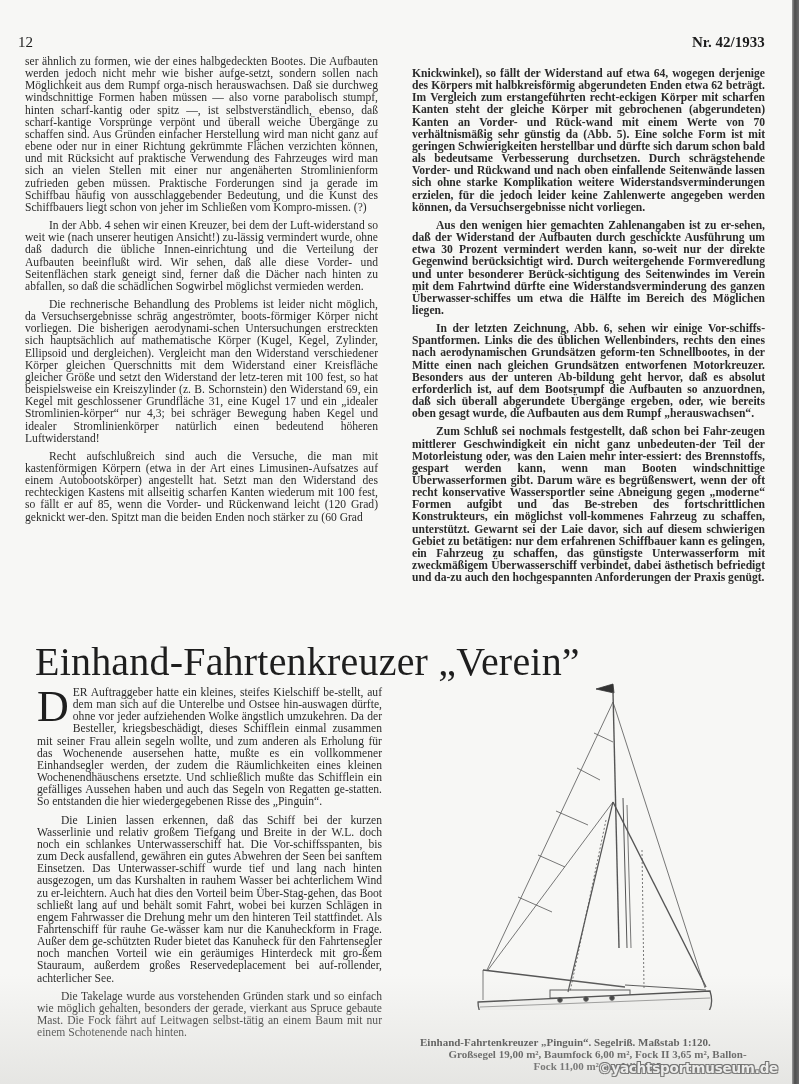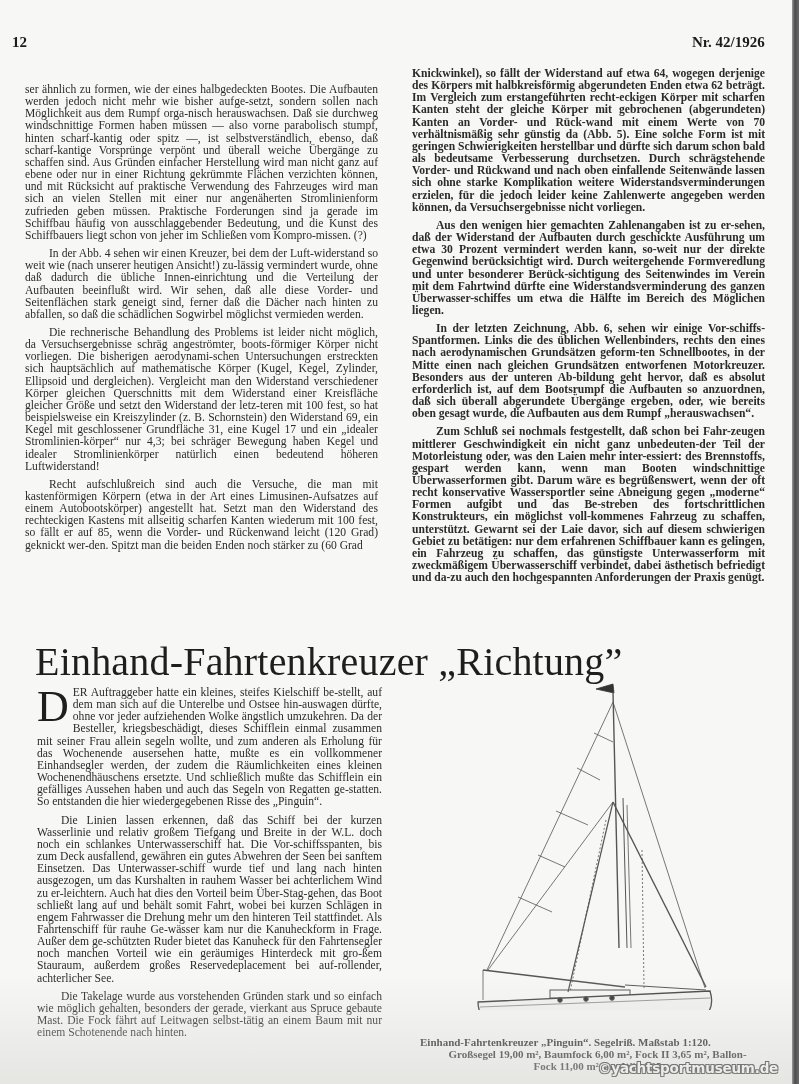--- a/index.html
+++ b/index.html
@@ -19,8 +19,8 @@
     pointer-events: none;
   }
   .page-number {
-    position: absolute; left: 12px; top: 34px;
-    font-family: "Liberation Serif", serif; font-weight: bold; font-size: 15px; color: #1c1c1c;
+    position: absolute; left: 18px; top: 34px;
+    font-family: "Liberation Serif", serif; font-weight: normal; font-size: 15px; color: #1c1c1c;
   }
   .issue-number {
     position: absolute; left: 692px; top: 34px;

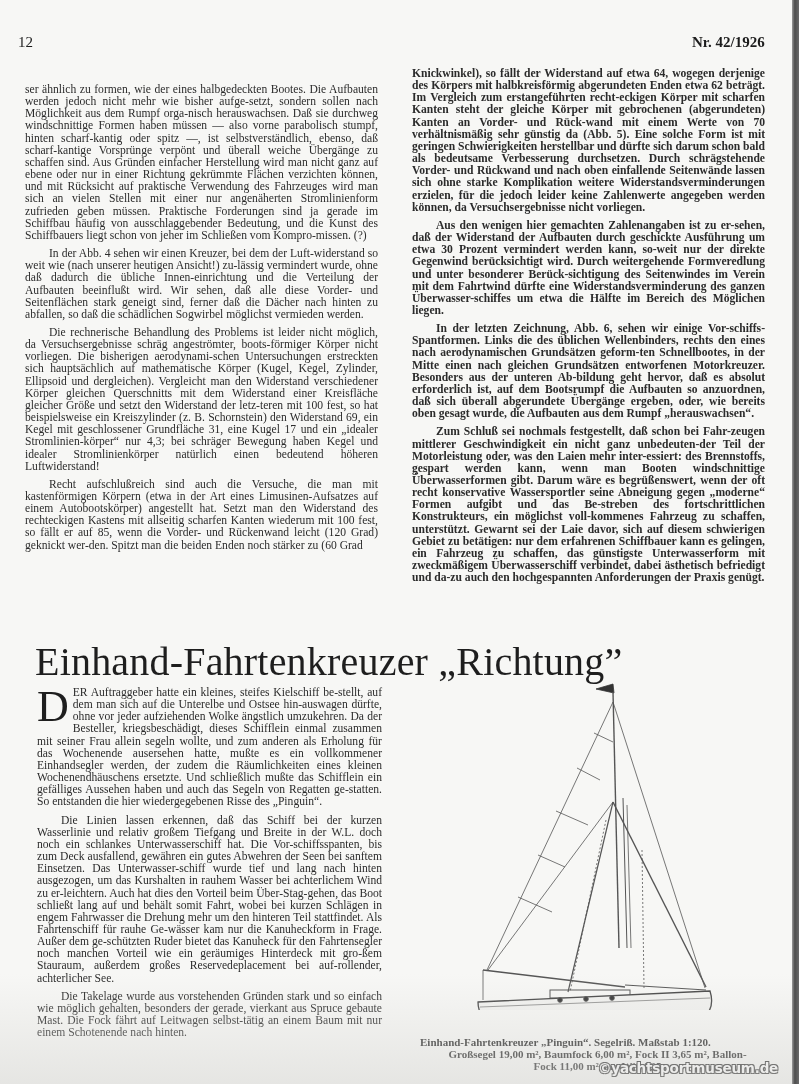--- a/index.html
+++ b/index.html
@@ -70,7 +70,7 @@
 <div class="page-edge"></div>
 
 <div class="page-number">12</div>
-<div class="issue-number">Nr. 42/1926</div>
+<div class="issue-number">Nr. 42/1933</div>
 
 <div class="col col-top-left">
   <p>ser ähnlich zu formen, wie der eines halbgedeckten Bootes. Die Aufbauten werden jedoch nicht mehr wie bisher aufge-setzt, sondern sollen nach Möglichkeit aus dem Rumpf orga-nisch herauswachsen. Daß sie durchweg windschnittige Formen haben müssen — also vorne parabolisch stumpf, hinten scharf-kantig oder spitz —, ist selbstverständlich, ebenso, daß scharf-kantige Vorsprünge verpönt und überall weiche Übergänge zu schaffen sind. Aus Gründen einfacher Herstellung wird man nicht ganz auf ebene oder nur in einer Richtung gekrümmte Flächen verzichten können, und mit Rücksicht auf praktische Verwendung des Fahrzeuges wird man sich an vielen Stellen mit einer nur angenäherten Stromlinienform zufrieden geben müssen. Praktische Forderungen sind ja gerade im Schiffbau häufig von ausschlaggebender Bedeutung, und die Kunst des Schiffbauers liegt schon von jeher im Schließen vom Kompro-missen. (?)</p>

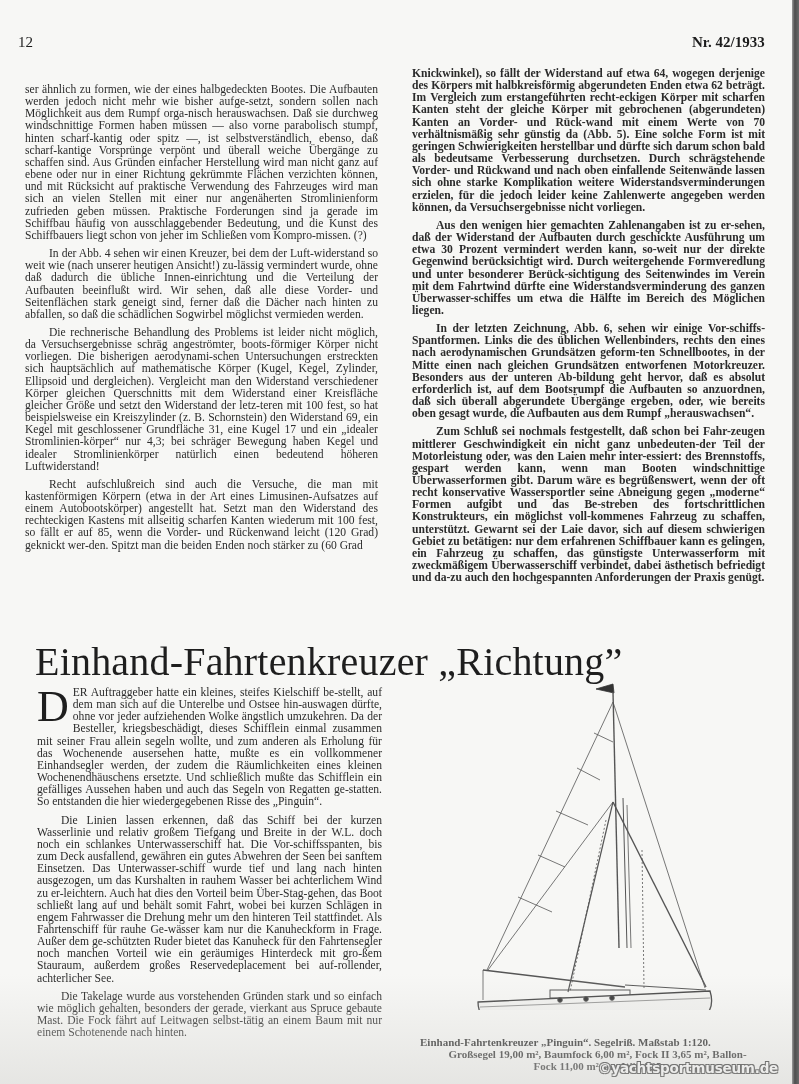--- a/index.html
+++ b/index.html
@@ -34,7 +34,7 @@
   }
   .col p { margin: 0 0 6px 0; text-indent: 0; hyphens: manual; }
   .col p.ind { text-indent: 24px; }
-  .col-top-left { left: 25px; top: 84px; width: 353px; }
+  .col-top-left { left: 25px; top: 56px; width: 353px; }
   .col-top-right { left: 412px; top: 68px; width: 353px; font-weight: bold; }
   .article-title {
     position: absolute; left: 35px; top: 638px; margin: 0;

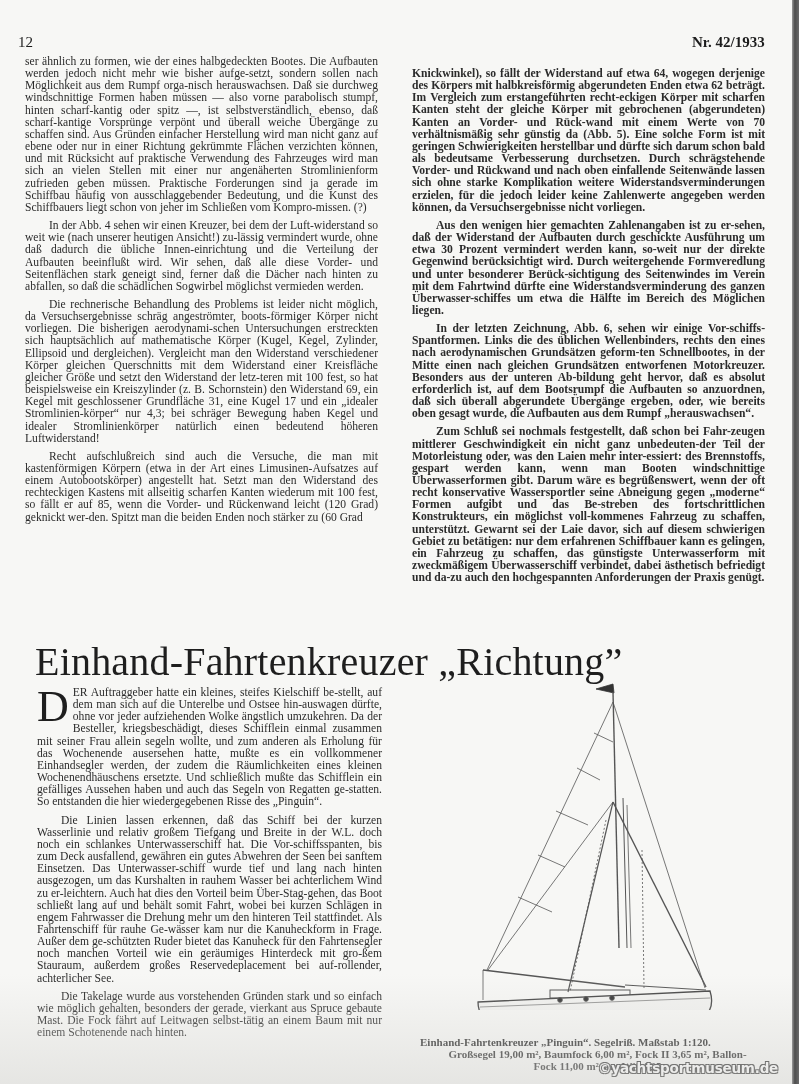--- a/index.html
+++ b/index.html
@@ -86,7 +86,7 @@
   <p class="ind">Zum Schluß sei nochmals festgestellt, daß schon bei Fahr-zeugen mittlerer Geschwindigkeit ein nicht ganz unbedeuten-der Teil der Motorleistung oder, was den Laien mehr inter-essiert: des Brennstoffs, gespart werden kann, wenn man Booten windschnittige Überwasserformen gibt. Darum wäre es begrüßenswert, wenn der oft recht konservative Wassersportler seine Abneigung gegen „moderne“ Formen aufgibt und das Be-streben des fortschrittlichen Konstrukteurs, ein möglichst voll-kommenes Fahrzeug zu schaffen, unterstützt. Gewarnt sei der Laie davor, sich auf diesem schwierigen Gebiet zu betätigen: nur dem erfahrenen Schiffbauer kann es gelingen, ein Fahrzeug zu schaffen, das günstigste Unterwasserform mit zweckmäßigem Überwasserschiff verbindet, dabei ästhetisch befriedigt und da-zu auch den hochgespannten Anforderungen der Praxis genügt.</p>
 </div>
 
-<h1 class="article-title">Einhand-Fahrtenkreuzer „Richtung”</h1>
+<h1 class="article-title">Einhand-Fahrtenkreuzer „Verein”</h1>
 
 <div class="col col-article">
   <p><span class="drop-cap">D</span><span>ER Auftraggeber hatte ein kleines, steifes Kielschiff be-stellt, auf dem man sich auf die Unterelbe und Ostsee hin-auswagen dürfte, ohne vor jeder aufziehenden Wolke ängstlich umzukehren. Da der Besteller, kriegsbeschädigt, dieses Schifflein einmal zusammen mit seiner Frau allein segeln wollte, und zum anderen als Erholung für das Wochenende ausersehen hatte, mußte es ein vollkommener Einhandsegler werden, der zudem die Räumlichkeiten eines kleinen Wochenendhäuschens ersetzte. Und schließlich mußte das Schifflein ein gefälliges Aussehen haben und auch das Segeln von Regatten ge-statten. So entstanden die hier wiedergegebenen Risse des „Pinguin“.</span></p>

